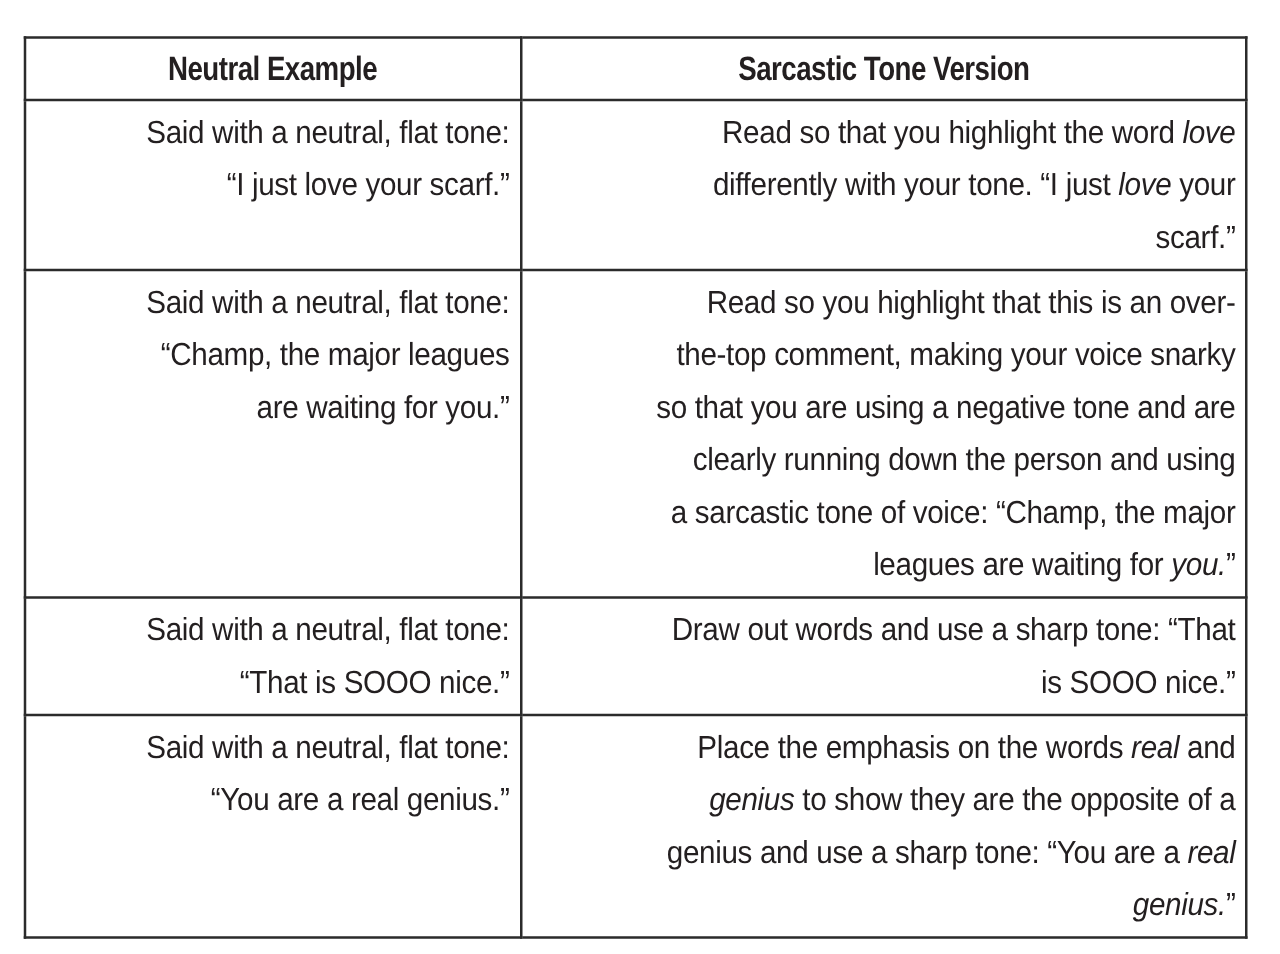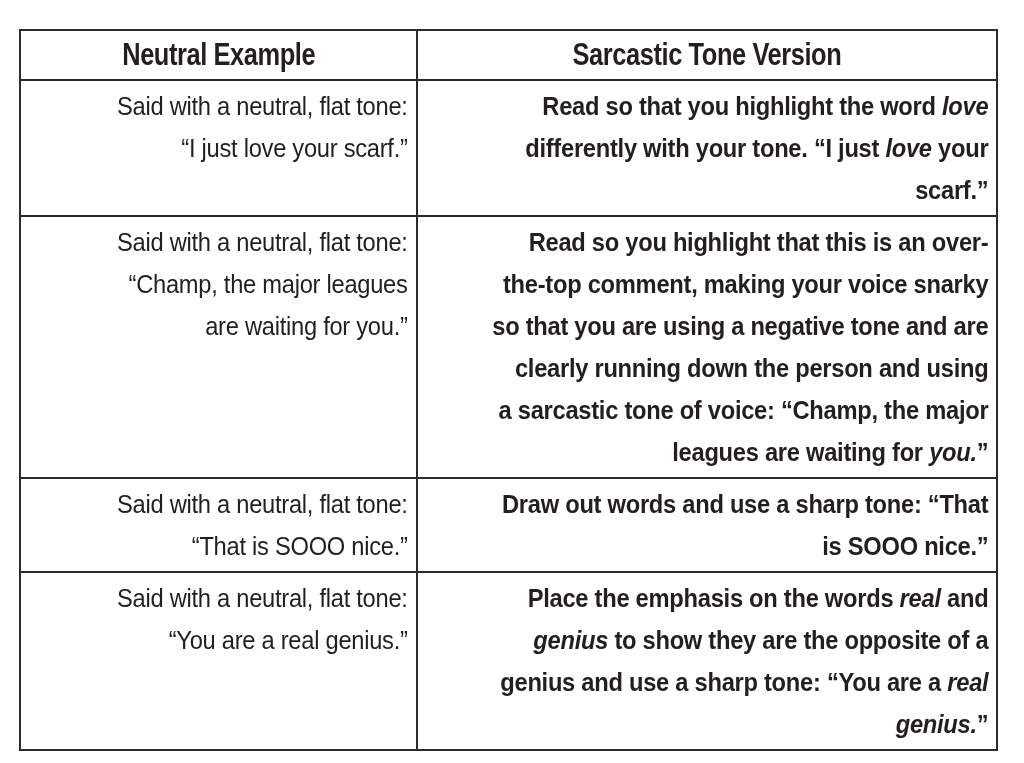--- a/index.html
+++ b/index.html
@@ -30,7 +30,7 @@
     }
     .tone-table th {
       height: 46px;
-      font-size: 31px;
+      font-size: 27px;
       font-weight: bold;
       text-align: center;
       vertical-align: middle;

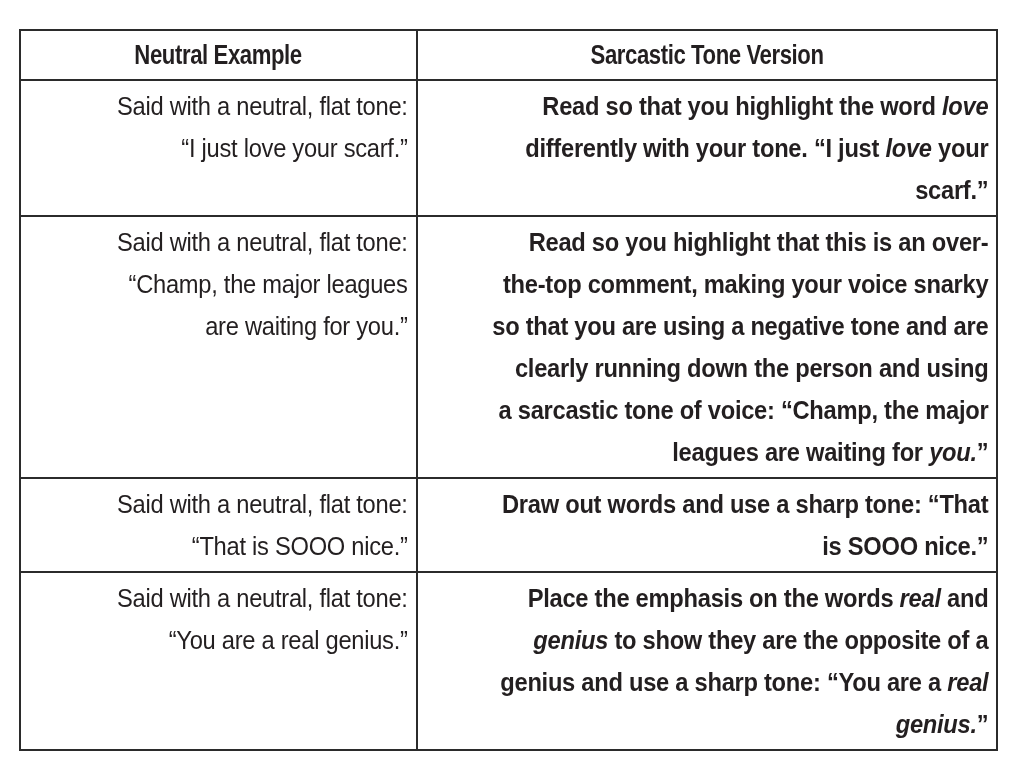--- a/index.html
+++ b/index.html
@@ -60,7 +60,6 @@
     }
     td.right-cell {
       padding-left: 28px;
-      font-weight: bold;
     }
     .row-1 td { height: 125px; }
     .row-2 td { height: 251px; }

